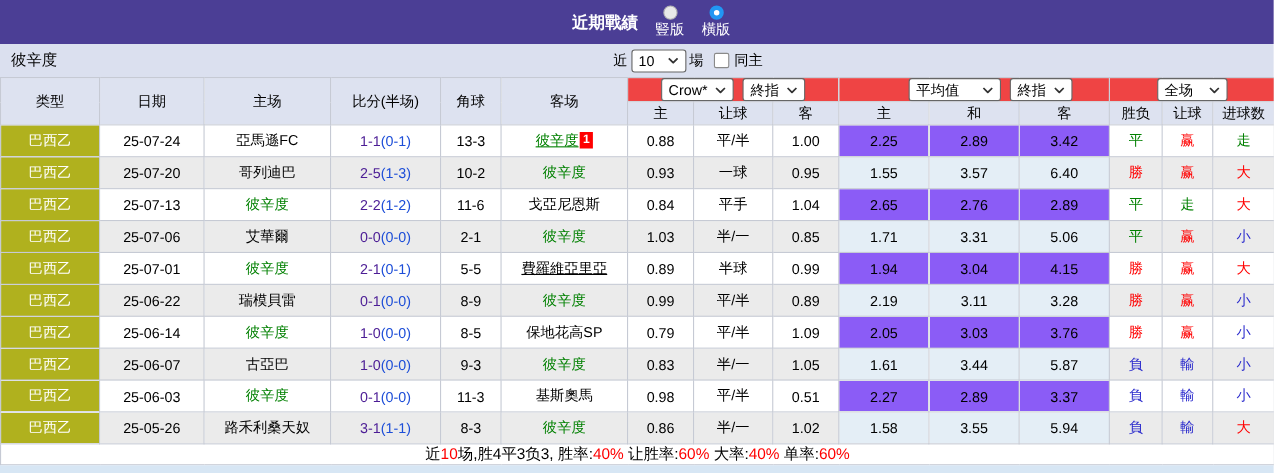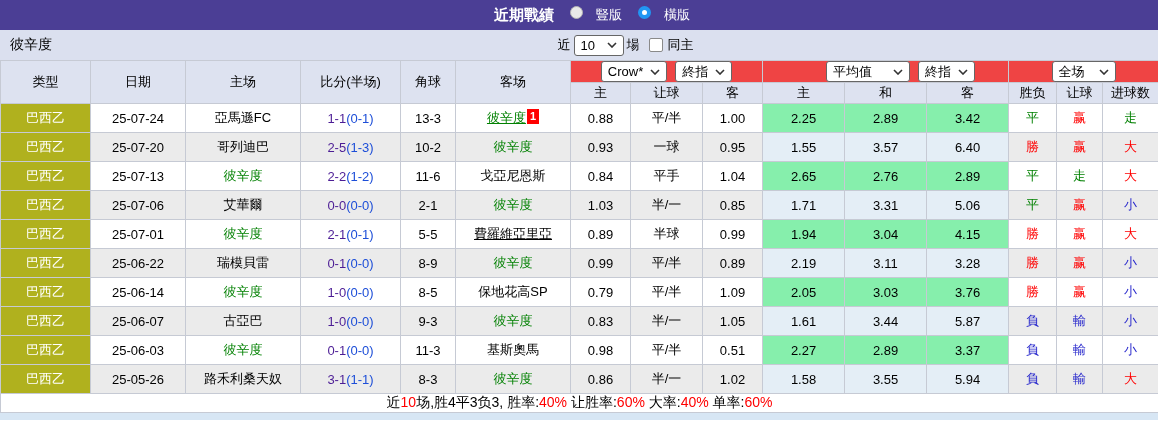--- a/index.html
+++ b/index.html
@@ -5,7 +5,7 @@
   * { box-sizing: border-box; }
   body { width:1158px; height:432px; margin:0; font-family:"Liberation Sans","DejaVu Sans",sans-serif; background:#fff; }
 
-  .titlebar { height:30px; background:#4b3e95; display:flex; align-items:center; justify-content:center; gap:16px; color:#fff;padding-left:26px; }
+  .titlebar { height:40px; background:#4b3e95; display:flex; align-items:center; justify-content:center; gap:16px; color:#fff;padding-left:26px; }
   .titlebar .title { font-weight:bold; font-size:15px; }
   .radio-opt { display:inline-flex; align-items:flex-start; gap:13px; font-size:13px; cursor:pointer; }
   .radio { width:13px; height:13px; border-radius:50%; }

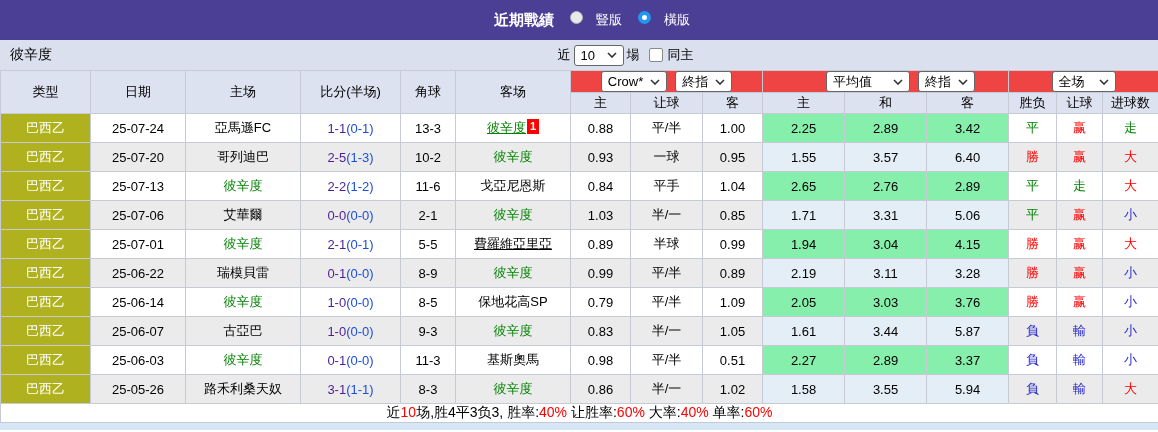--- a/index.html
+++ b/index.html
@@ -7,7 +7,7 @@
 
   .titlebar { height:40px; background:#4b3e95; display:flex; align-items:center; justify-content:center; gap:16px; color:#fff;padding-left:26px; }
   .titlebar .title { font-weight:bold; font-size:15px; }
-  .radio-opt { display:inline-flex; align-items:flex-start; gap:13px; font-size:13px; cursor:pointer; }
+  .radio-opt { display:inline-flex; align-items:center; gap:0; font-size:13px; cursor:pointer;flex-direction:column; }
   .radio { width:13px; height:13px; border-radius:50%; }
   .radio.unchecked { background:#e9e9e9; border:1px solid #b5b5b5; }
   .radio.checked { background:#fff; border:4px solid #2196f3; }

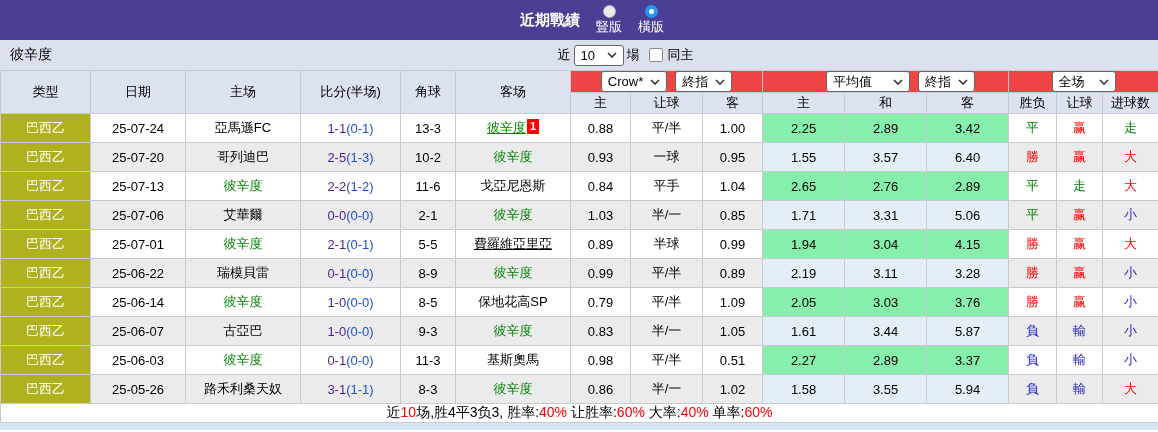--- a/index.html
+++ b/index.html
@@ -38,7 +38,7 @@
   tbody td { height:29px; }
   tbody tr:nth-child(even) { background:#ebebeb; }
   td.league { background:#b0b11e; color:#fff; }
-  td.avg { background:#86efac; }
+  td.avg { background:#8b5cf6; }
   tbody tr:nth-child(even) td.avg { background:#e4eef6; }
   .team.subject { color:#008000; }
   .team.underlined { text-decoration:underline; }

